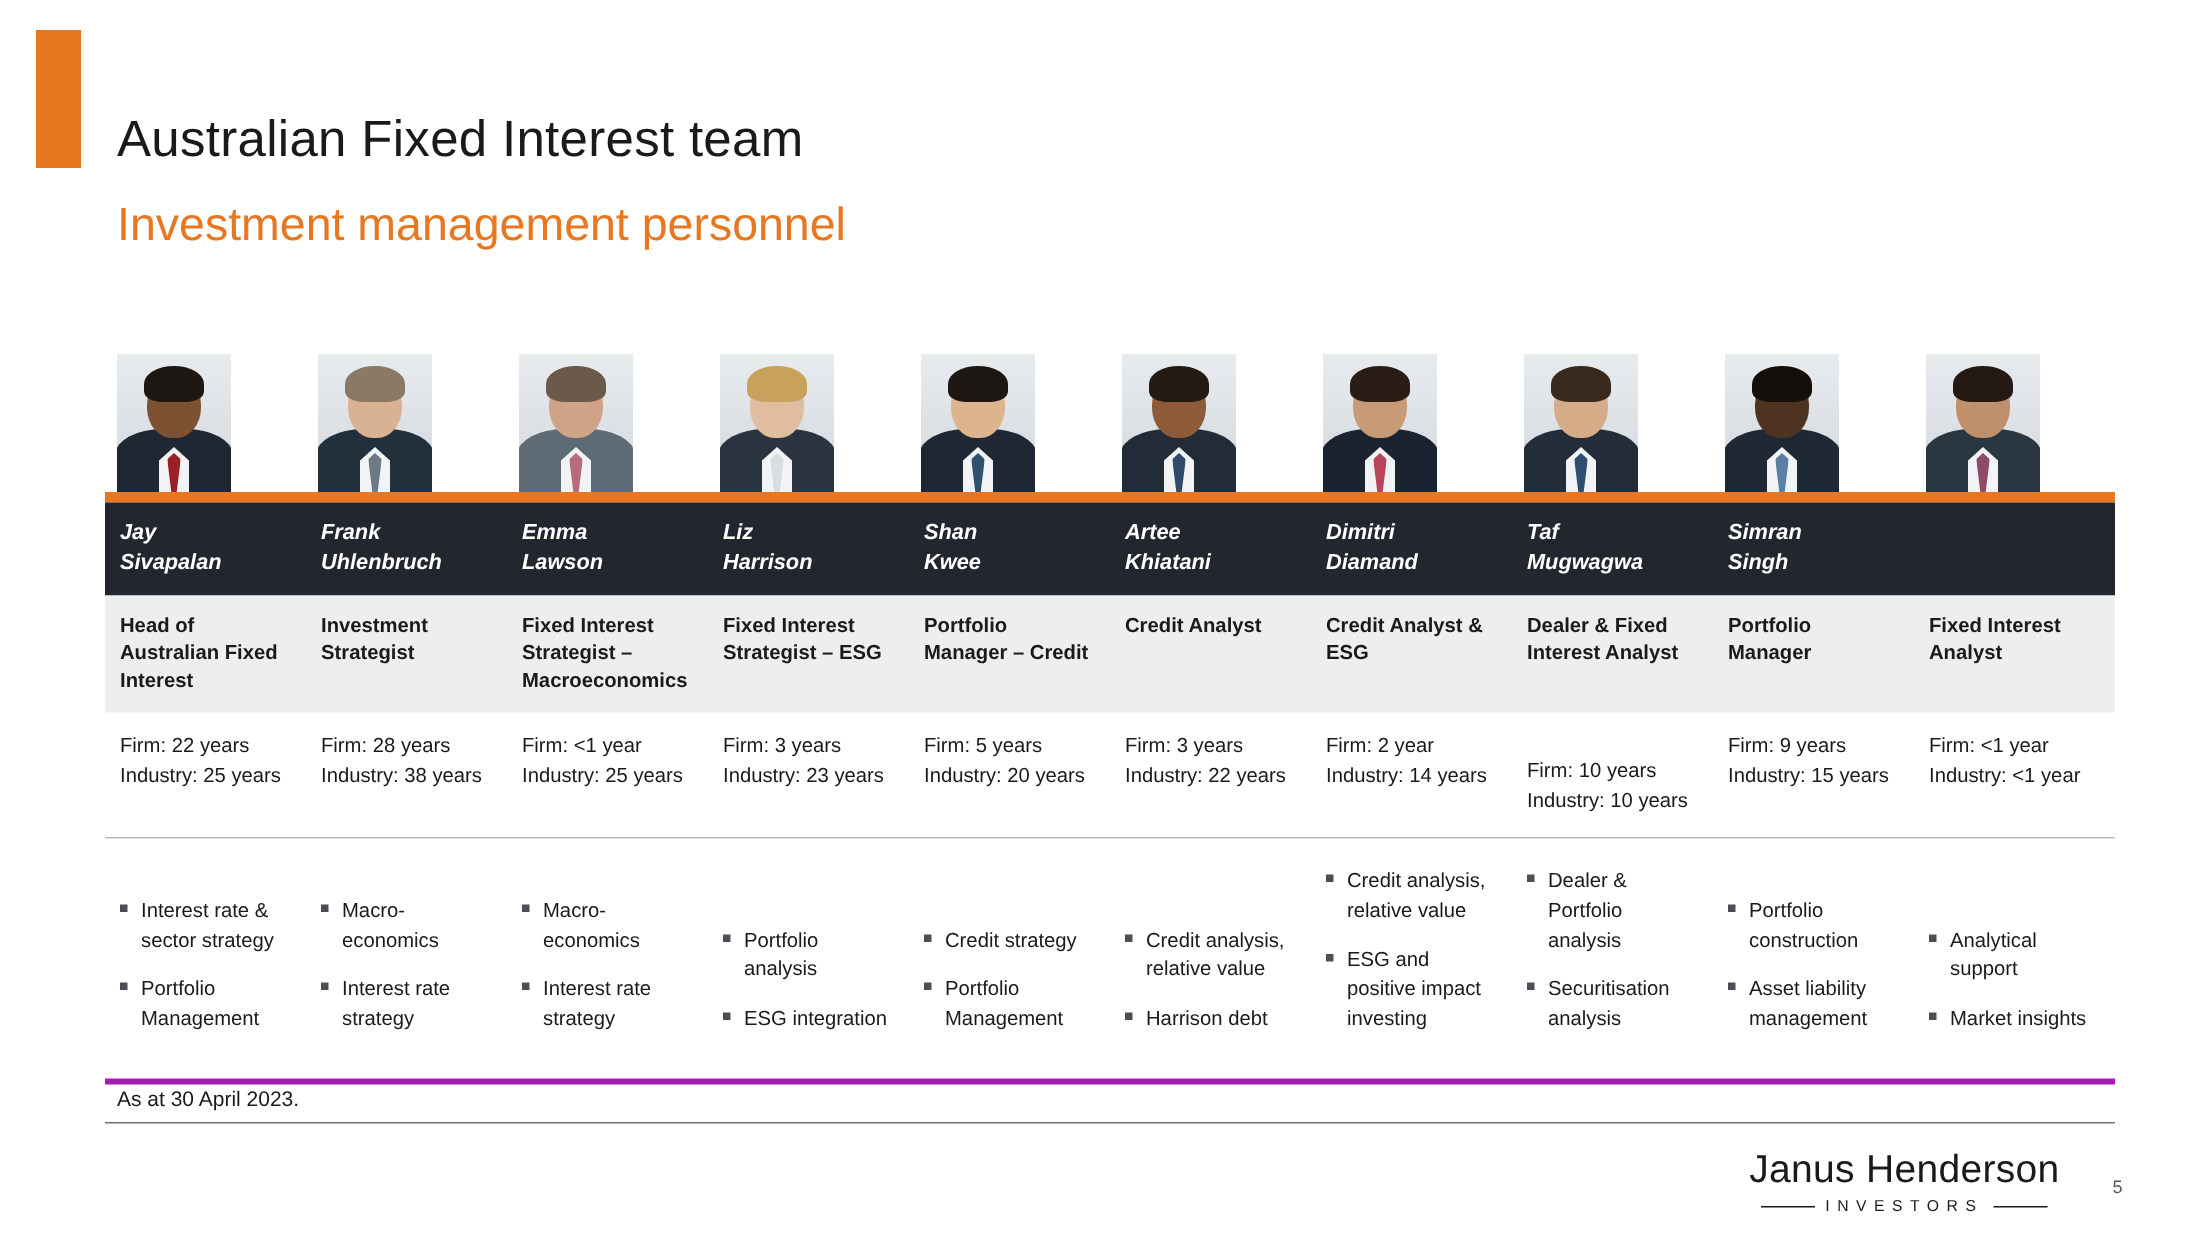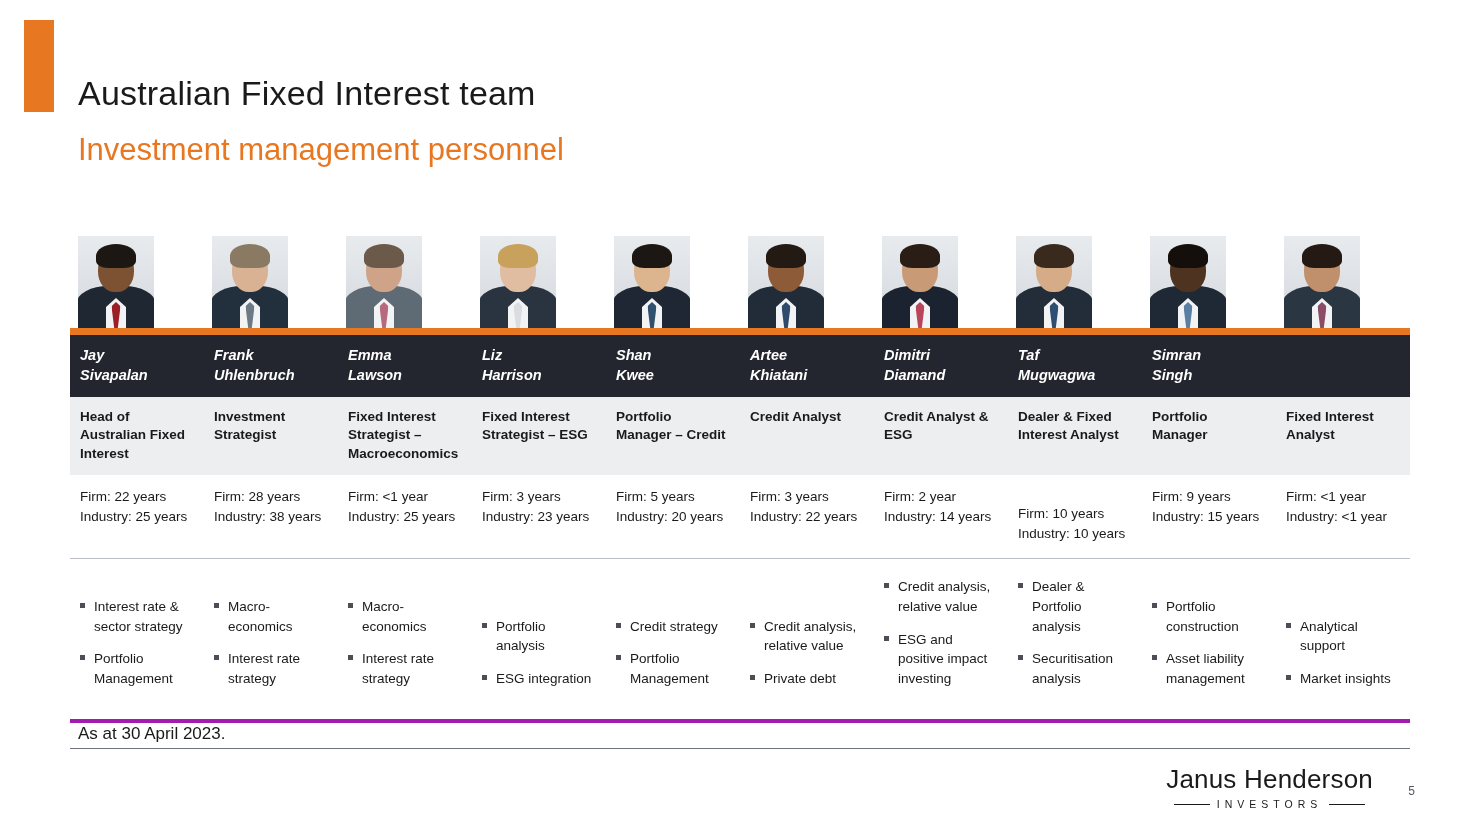--- a/index.html
+++ b/index.html
@@ -481,7 +481,7 @@
         <div class="col">
           <ul class="bl">
             <li>Credit analysis, relative value</li>
-            <li>Private debt</li>
+            <li>Harrison debt</li>
           </ul>
         </div>
         <div class="col">

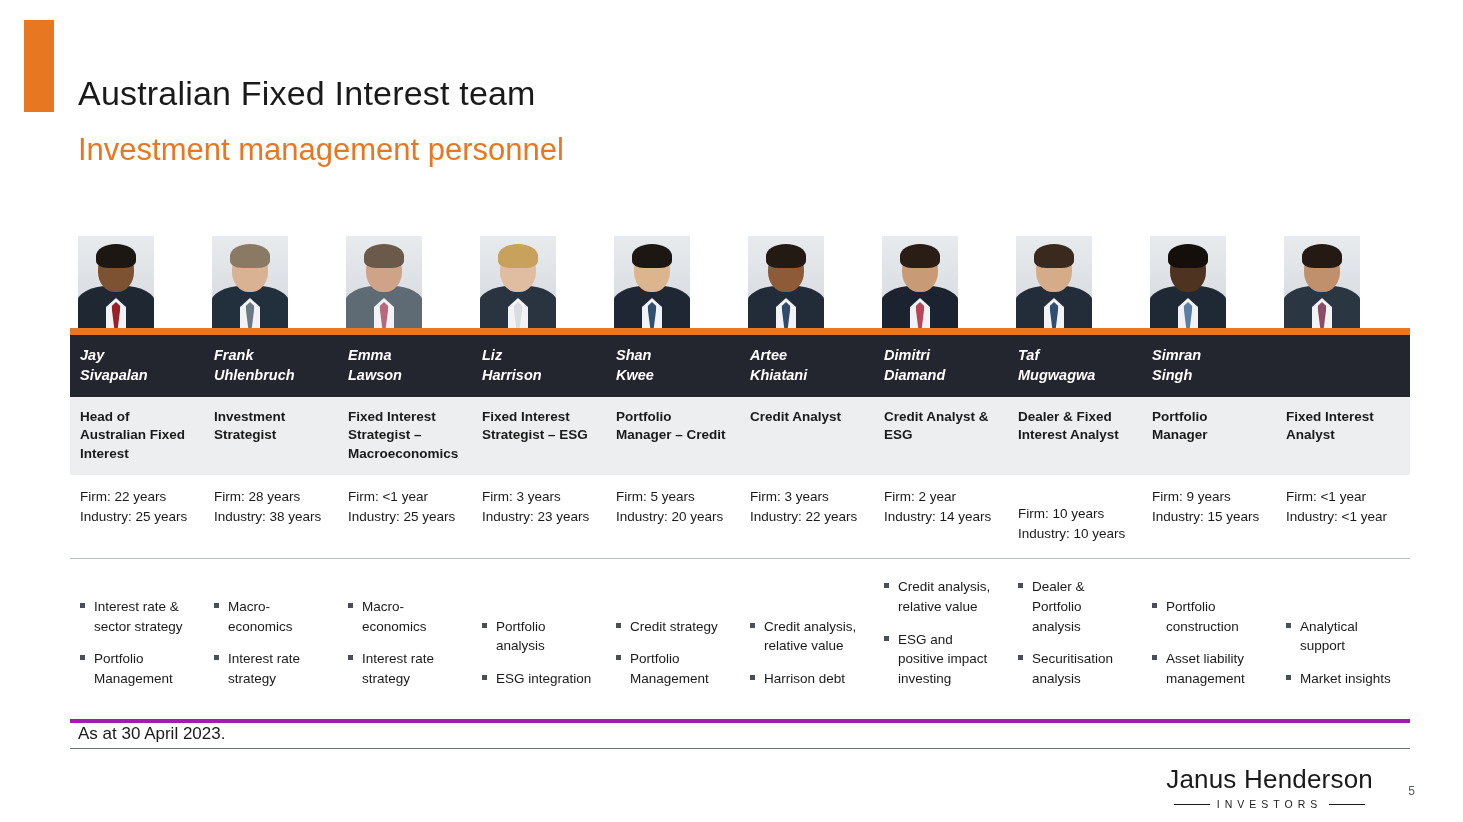--- a/index.html
+++ b/index.html
@@ -212,7 +212,7 @@
     position: absolute;
     left: 78px;
     top: 724px;
-    font-size: 17px;
+    font-size: 14px;
     color: #1a1a1a;
   }
   .foot-rule {

